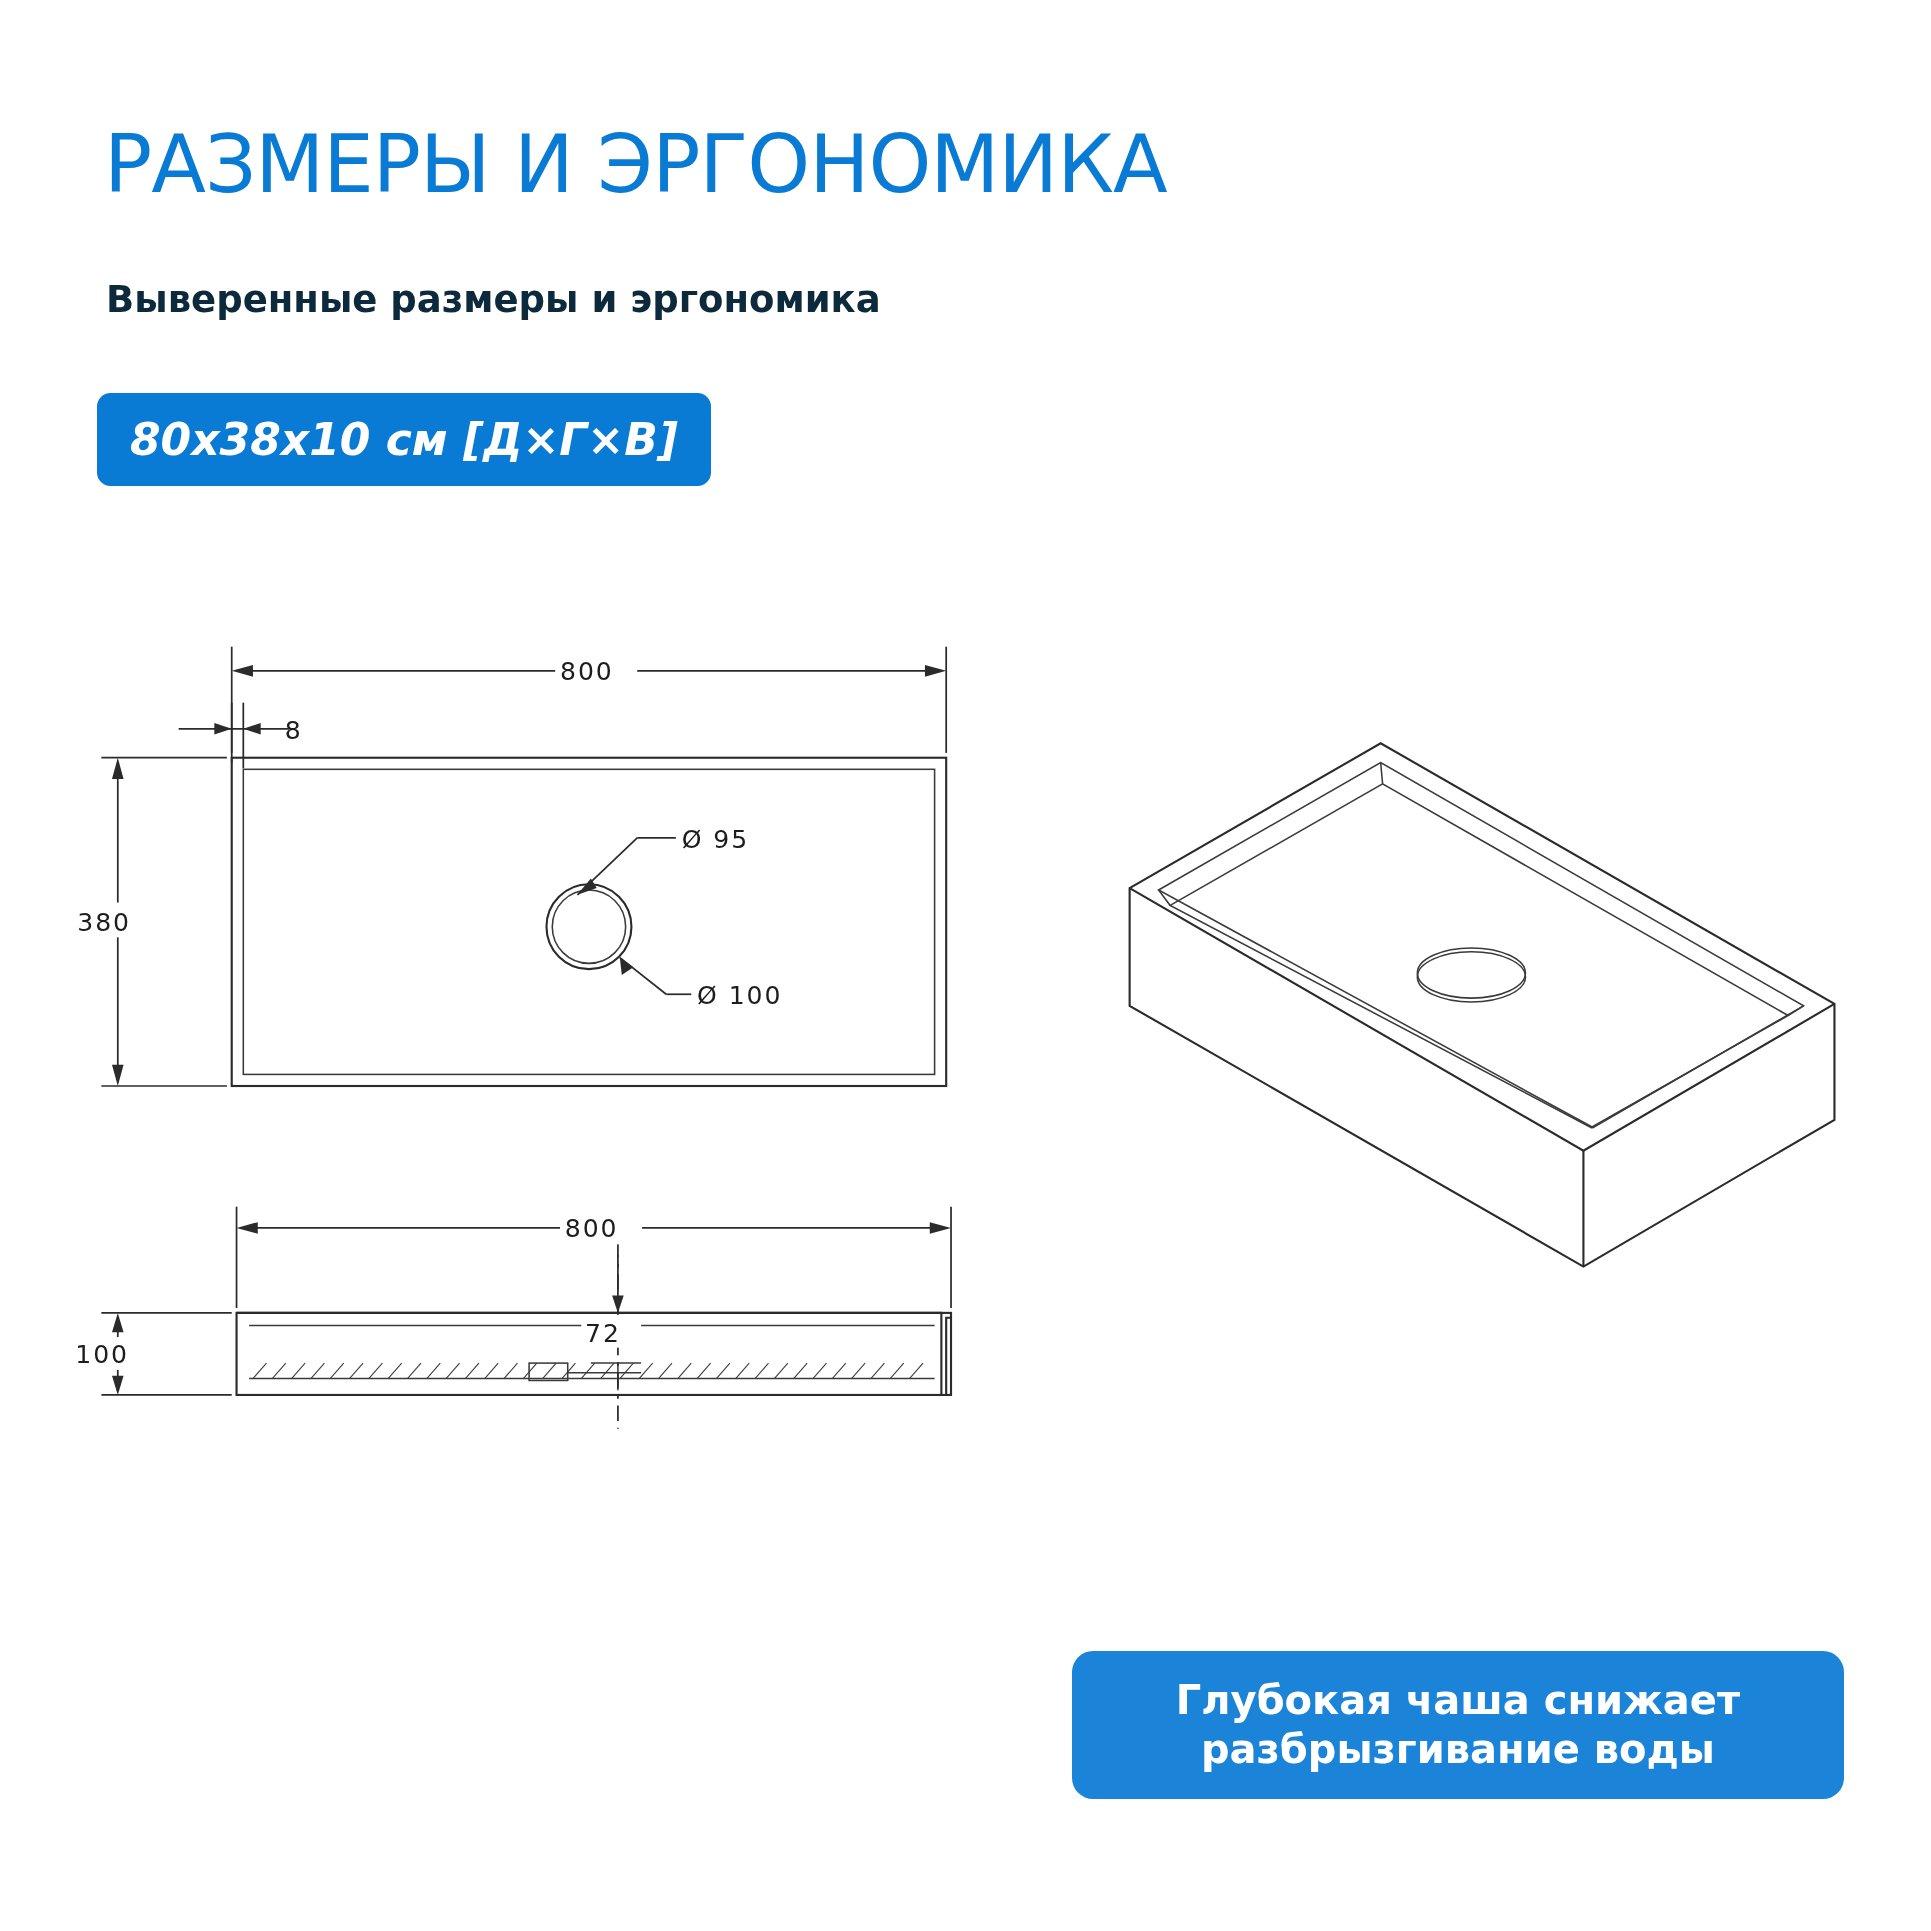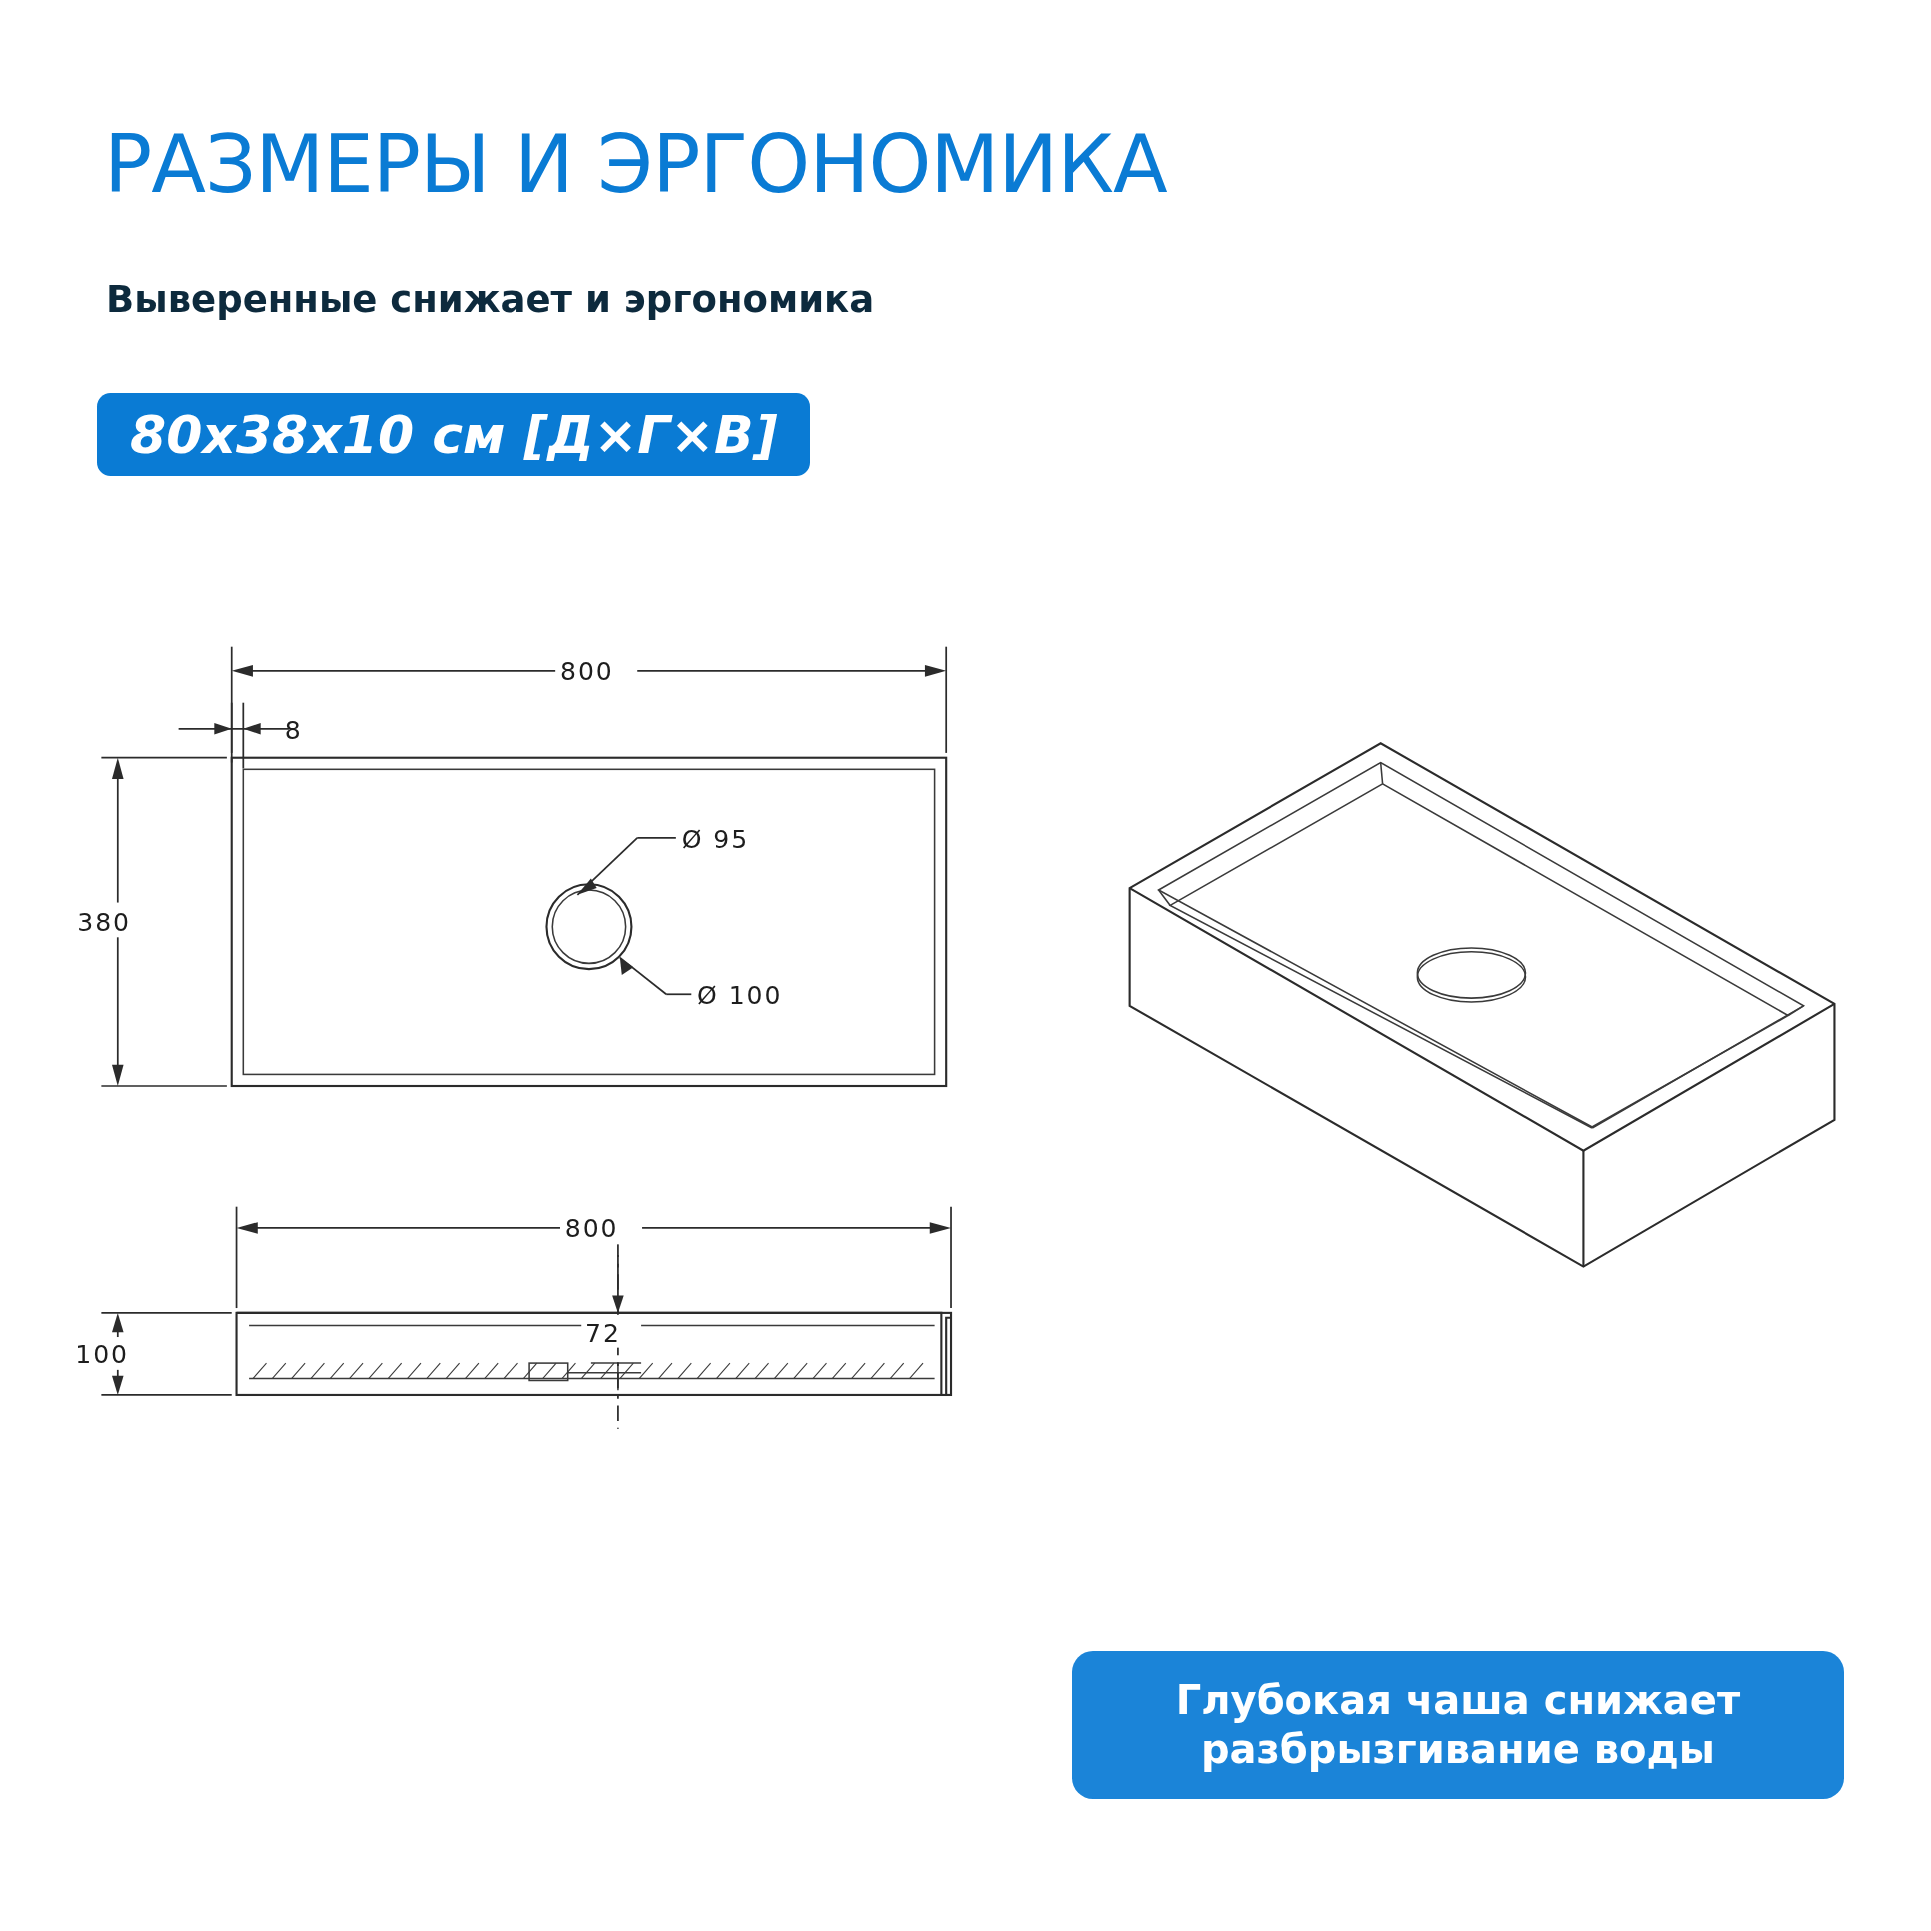--- a/index.html
+++ b/index.html
@@ -107,7 +107,7 @@
 <div class="page">
 
   <div class="title">РАЗМЕРЫ И ЭРГОНОМИКА</div>
-  <div class="subtitle">Выверенные снижает и эргономика</div>
+  <div class="subtitle">Выверенные размеры и эргономика</div>
   <div class="size-badge">80x38x10 см [Д×Г×В]</div>
 
   <div class="drawing-area">

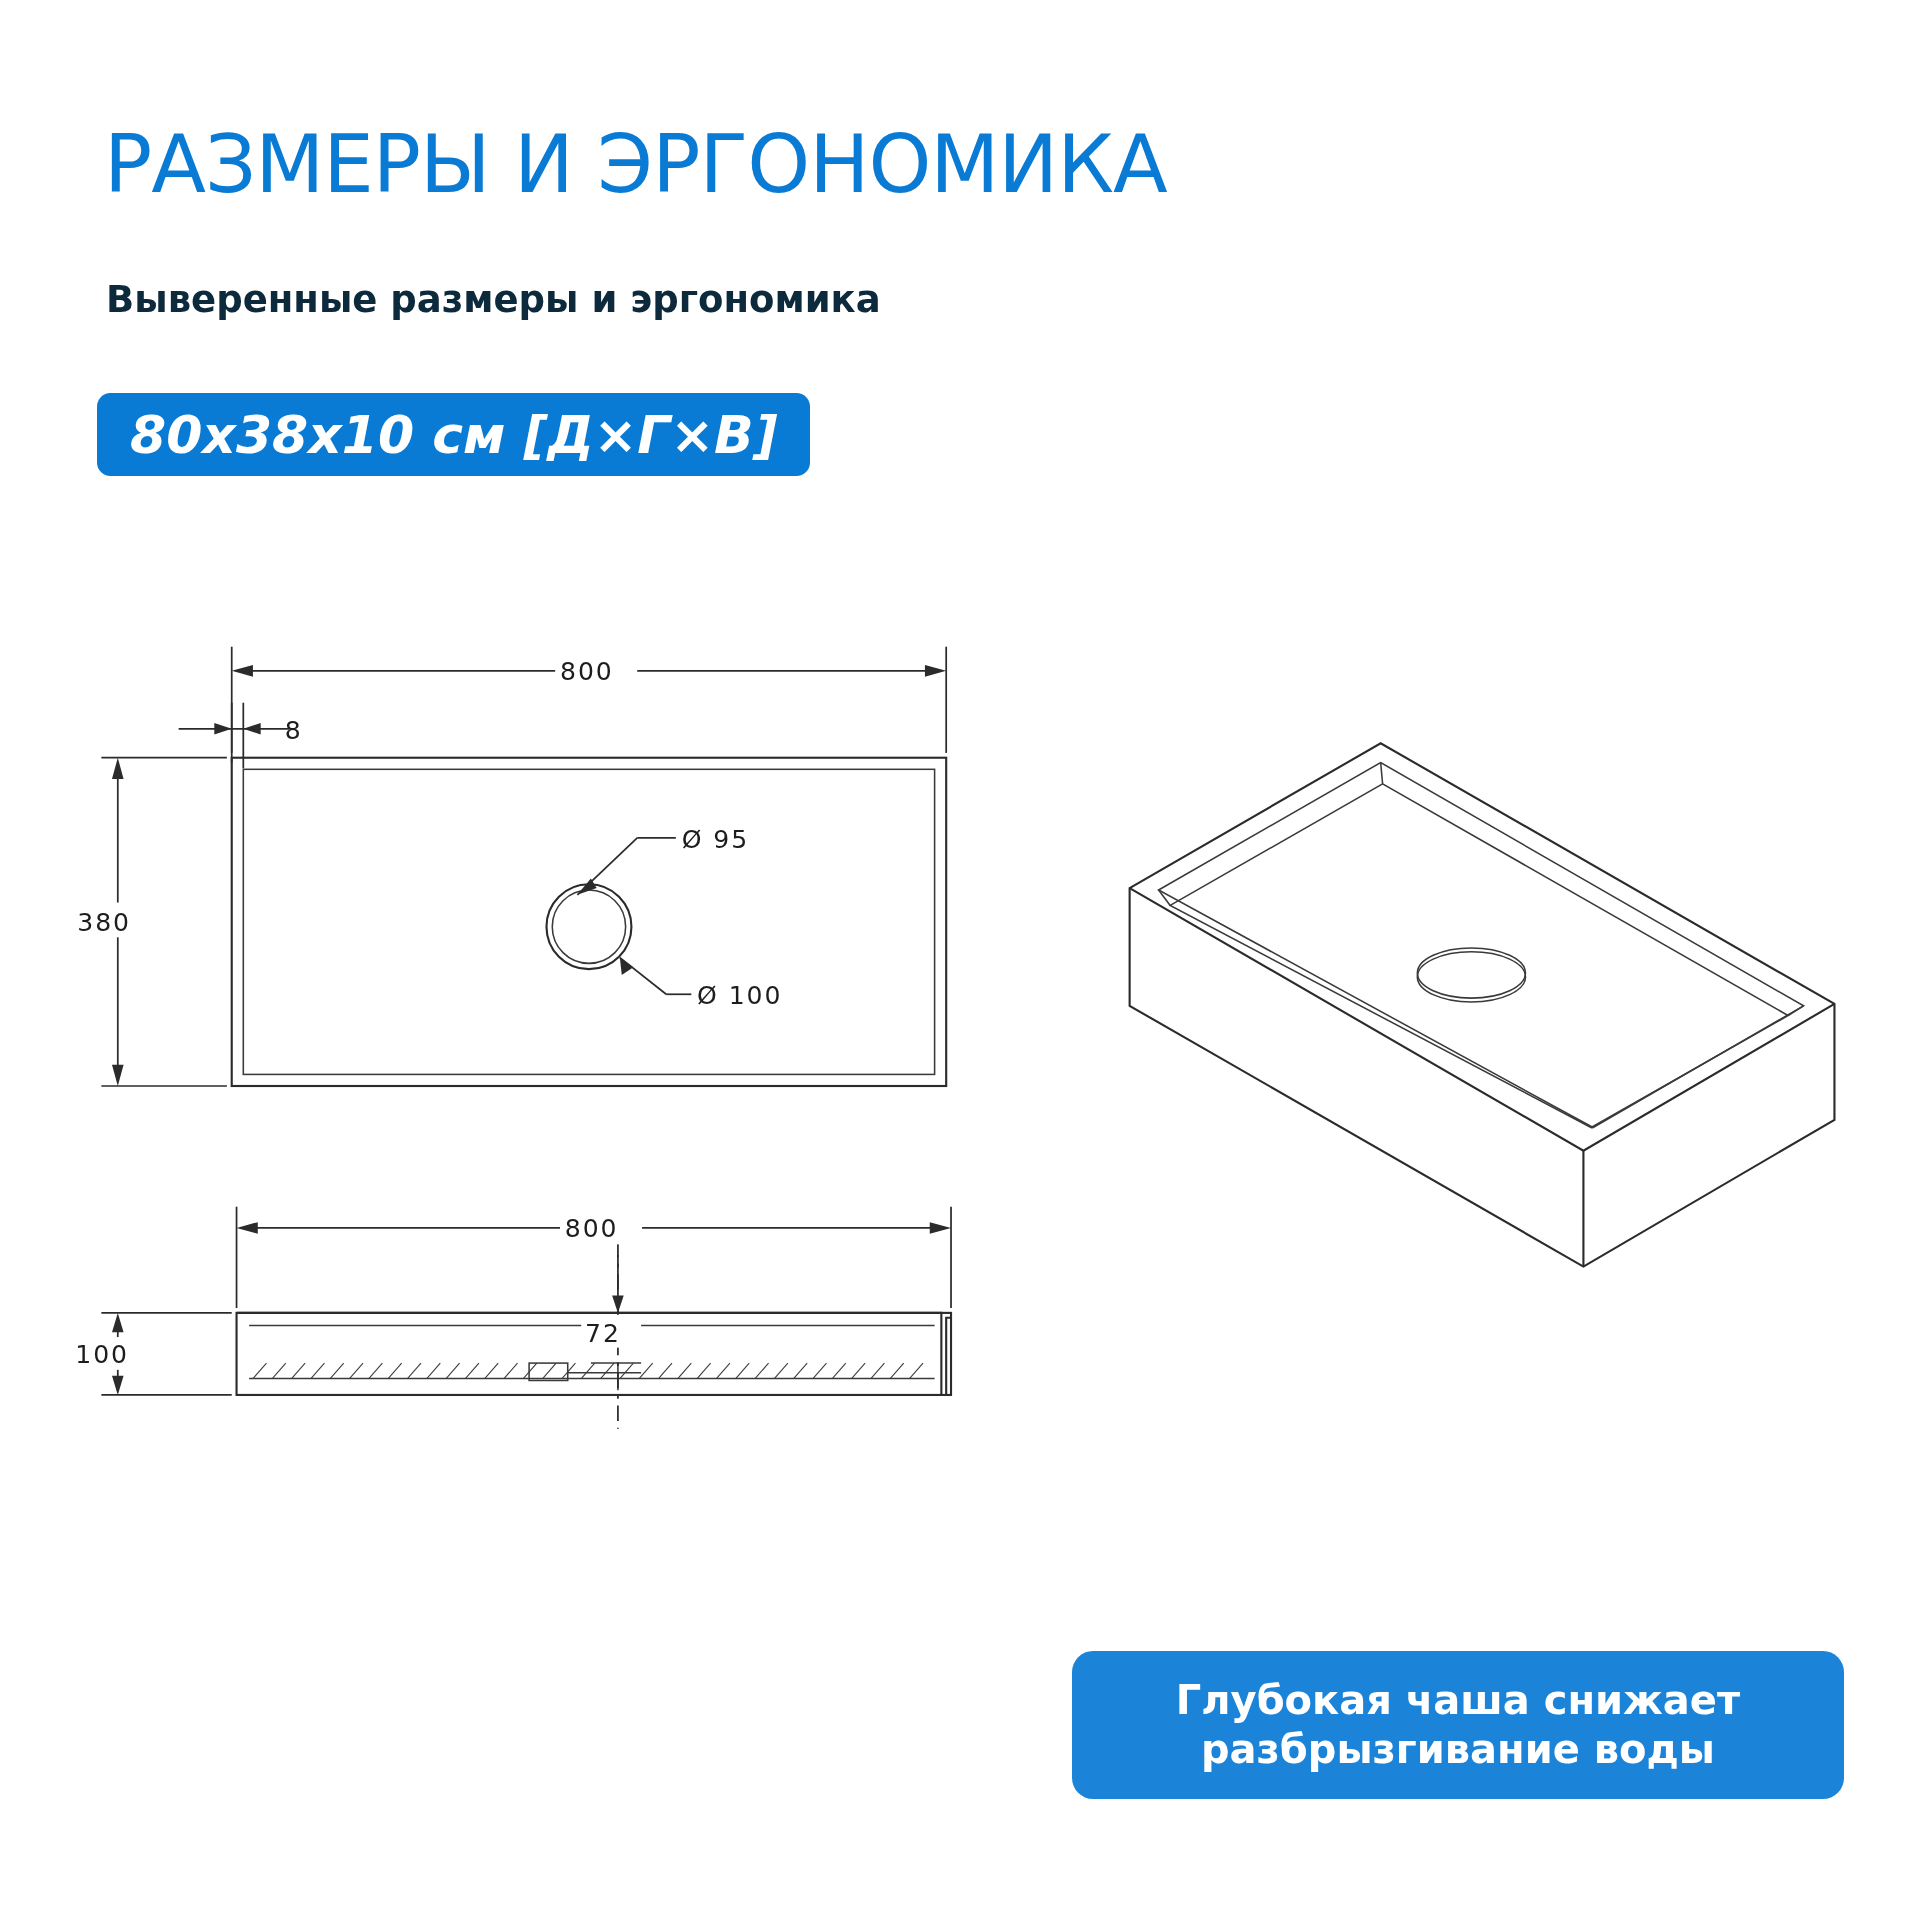--- a/index.html
+++ b/index.html
@@ -48,7 +48,7 @@
     position: absolute;
     left: 97px;
     top: 393px;
-    height: 83px;
+    height: 93px;
     display: flex;
     align-items: center;
     padding: 0 33px;
@@ -58,7 +58,7 @@
     font-family: "DejaVu Sans", sans-serif;
     font-weight: bold;
     font-style: italic;
-    font-size: 52px;
+    font-size: 44px;
     white-space: nowrap;
     box-sizing: border-box;
   }

